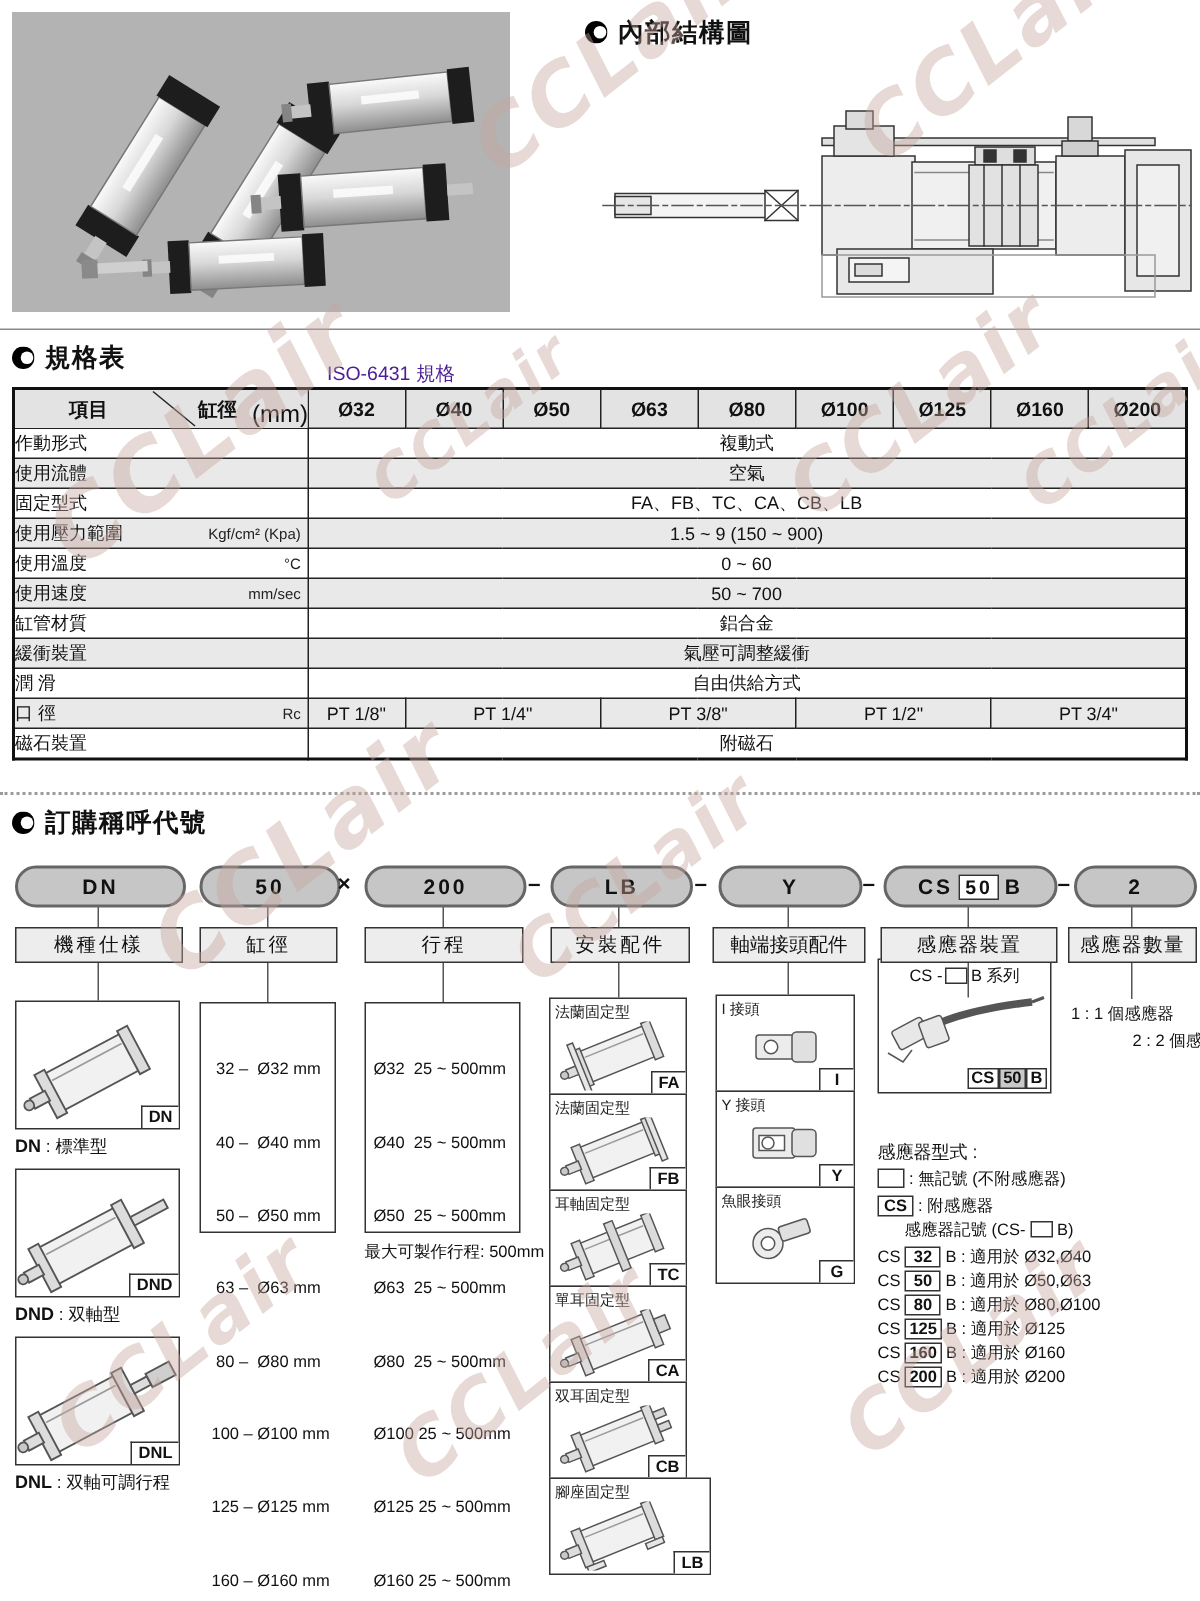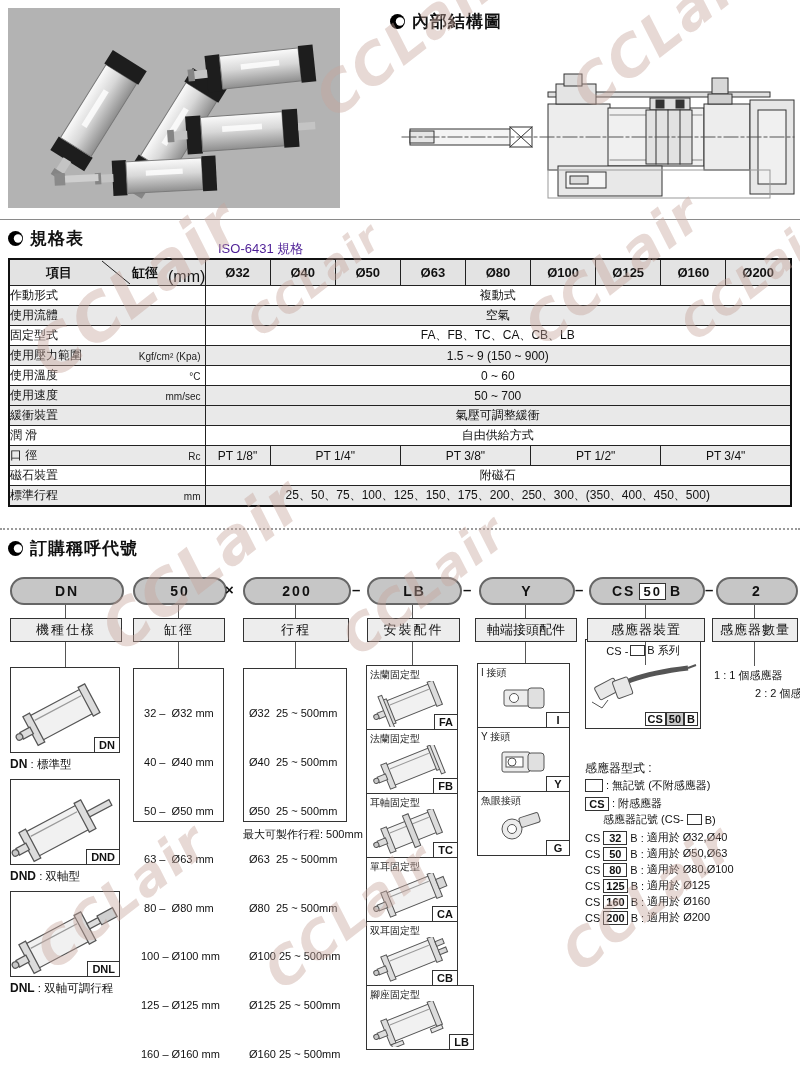--- a/index.html
+++ b/index.html
@@ -230,6 +230,10 @@
         <td class="lbl"><span>使用速度</span><span class="u">mm/sec</span></td>
         <td class="val" colspan="9">50 ~ 700</td>
       </tr>
+    <tr>
+        <td class="lbl"><span>缸管材質</span><span class="u"></span></td>
+        <td class="val" colspan="9">鋁合金</td>
+      </tr>
     <tr class="alt">
         <td class="lbl"><span>緩衝裝置</span><span class="u"></span></td>
         <td class="val" colspan="9">氣壓可調整緩衝</td>

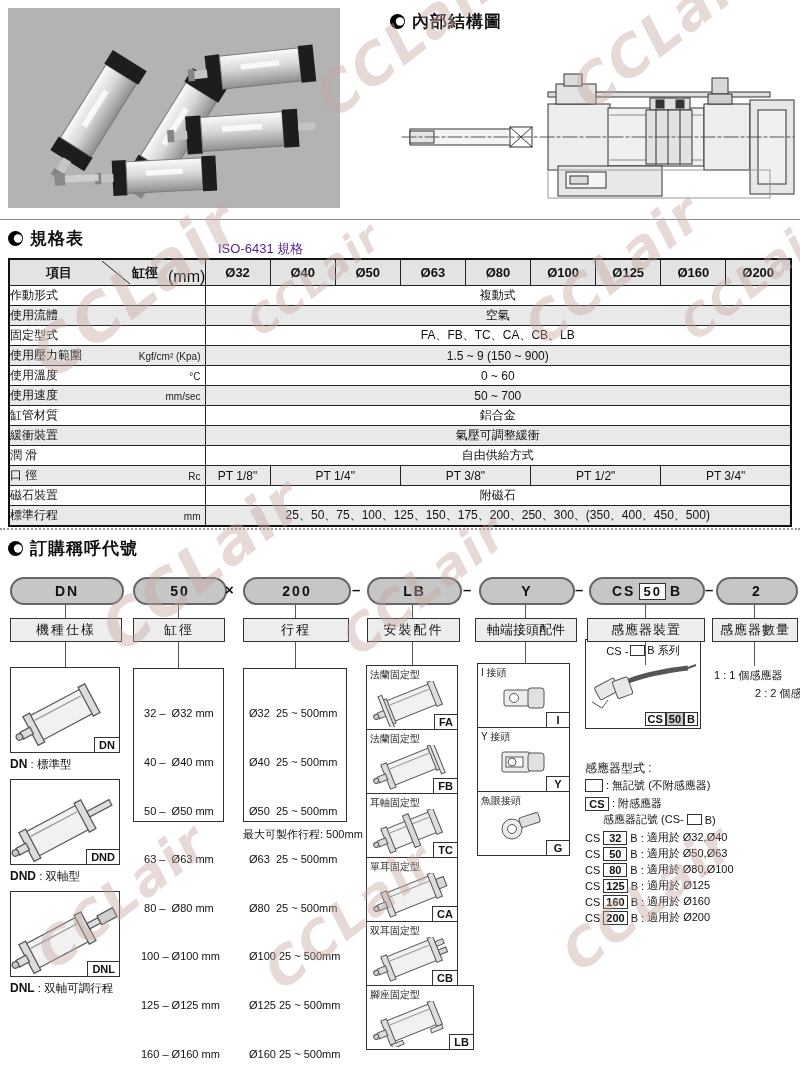--- a/index.html
+++ b/index.html
@@ -254,10 +254,6 @@
         <td class="lbl"><span>磁石裝置</span><span class="u"></span></td>
         <td class="val" colspan="9">附磁石</td>
       </tr>
-    <tr class="alt">
-        <td class="lbl"><span>標準行程</span><span class="u">mm</span></td>
-        <td class="val" colspan="9">25、50、75、100、125、150、175、200、250、300、(350、400、450、500)</td>
-      </tr>
   </tbody>
 </table>
 

